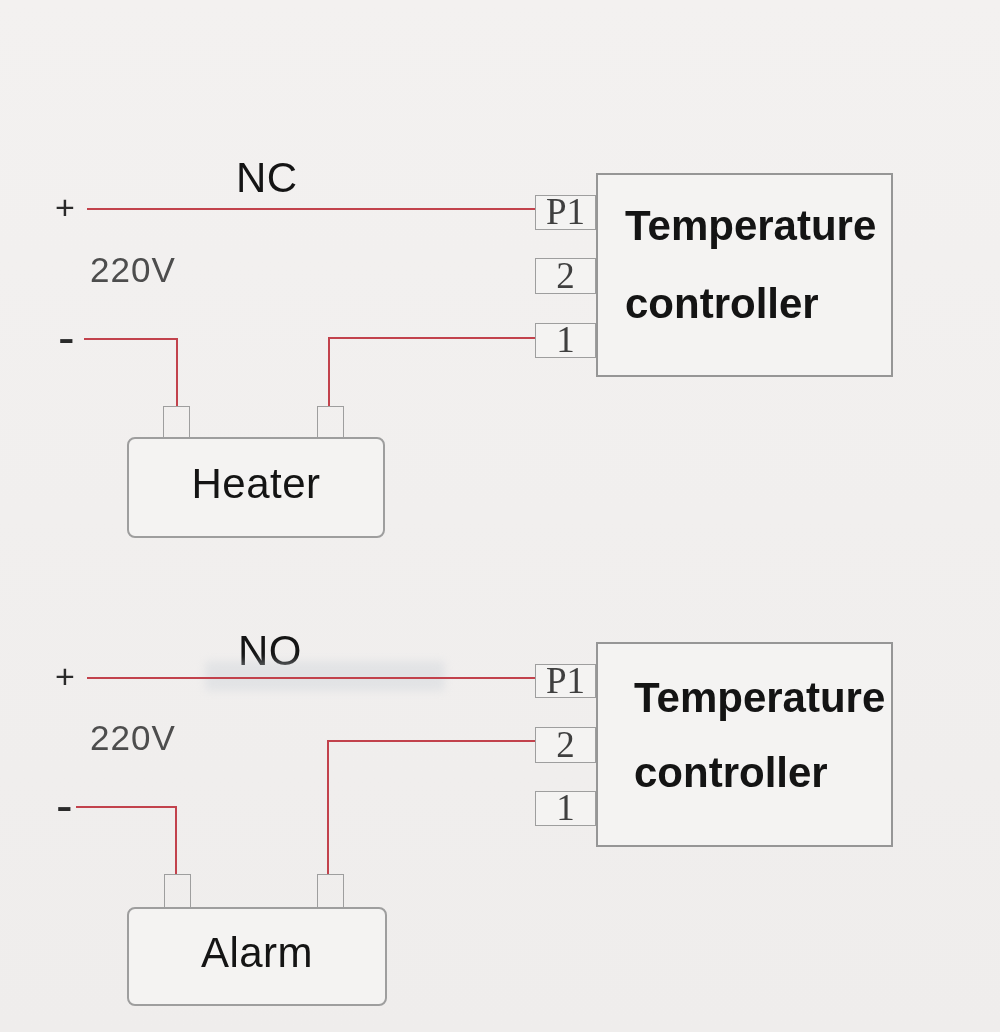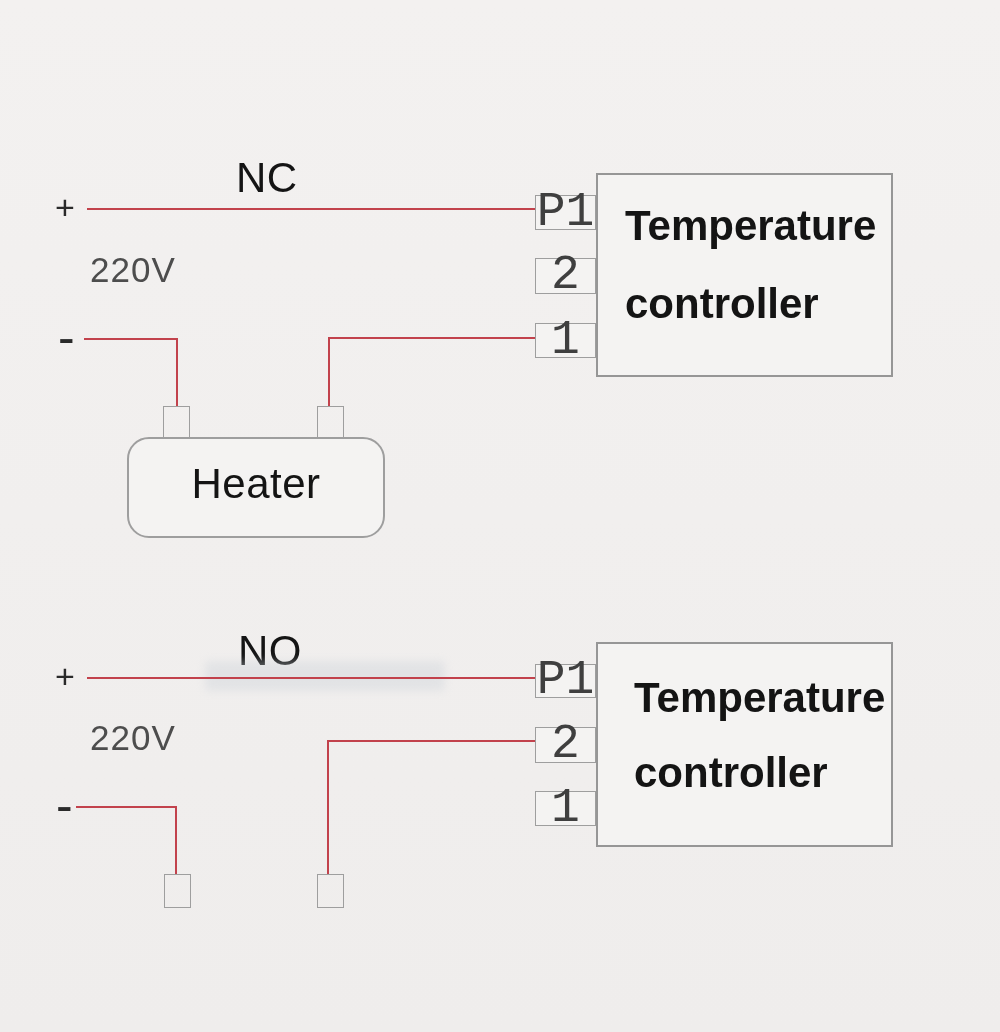--- a/index.html
+++ b/index.html
@@ -78,8 +78,8 @@
     overflow: visible;
   }
   .term-label {
-    font-family: Liberation Mono, monospace;
-    font-size: 48px;
+    font-family: Liberation Serif, serif;
+    font-size: 37px;
     line-height: 1;
     color: var(--terminal_text, #3f3f3f);
     transform: translateY(-1px);

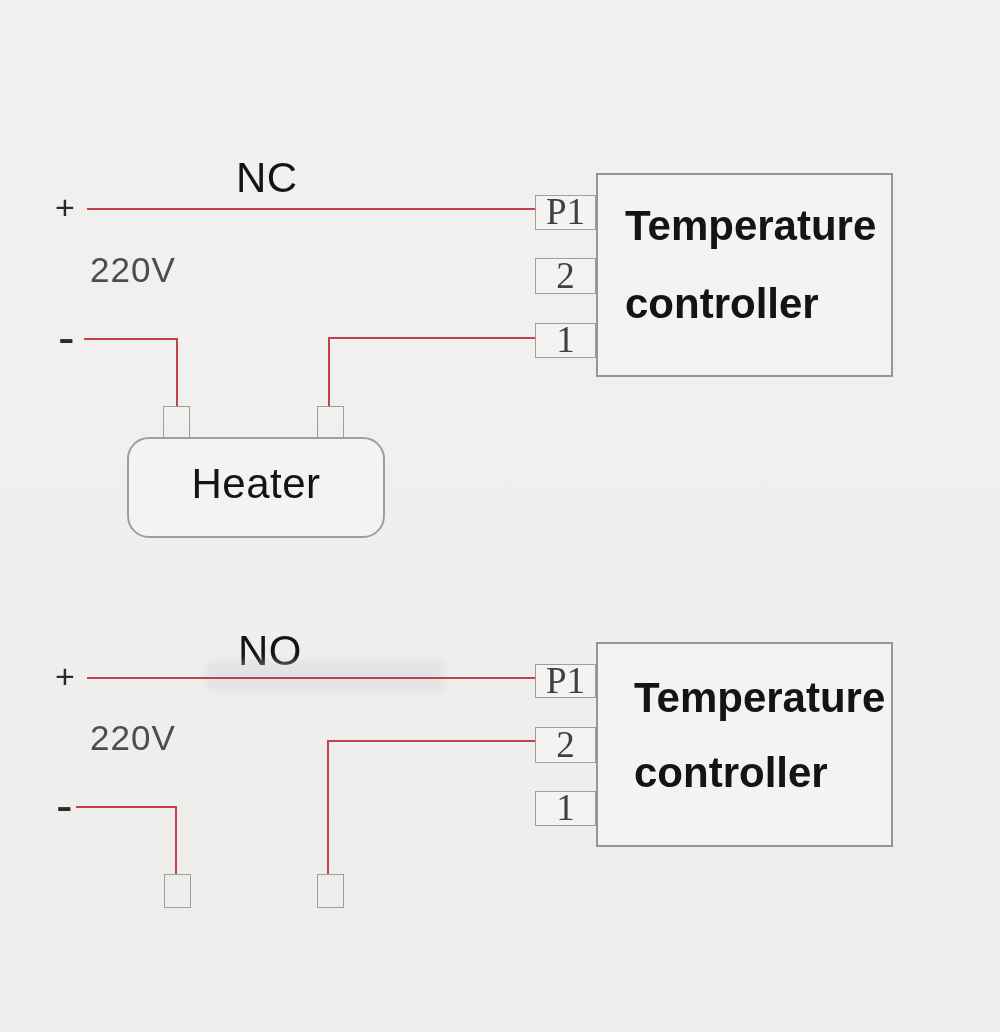--- a/index.html
+++ b/index.html
@@ -90,7 +90,7 @@
     position: absolute;
     background: var(--box_fill, #f4f3f2);
     border: 2px solid var(--border2, #a3a3a3);
-    border-radius: 22px;
+    border-radius: 8px;
     box-sizing: border-box;
     display: flex;
     align-items: center;

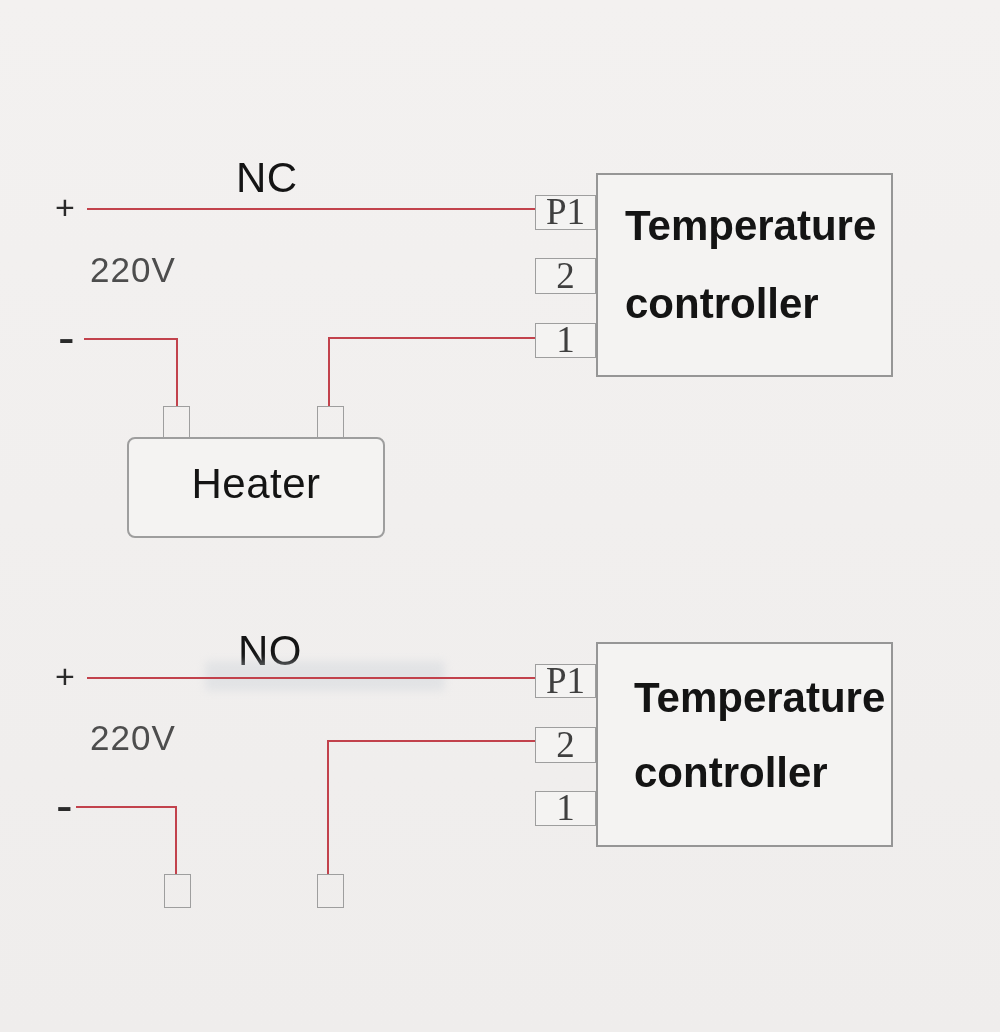--- a/index.html
+++ b/index.html
@@ -188,6 +188,9 @@
     <div class="stub" style="left:164px; top:314px; width:27px; height:34px;"></div>
     <div class="stub" style="left:317px; top:314px; width:27px; height:34px;"></div>
 
+    <div class="device-box" style="left:127px; top:347px; width:260px; height:99px;">
+      <span class="device-label">Alarm</span>
+    </div>
 
     <div class="ctrl-box" style="left:596px; top:82px; width:297px; height:205px;">
       <span class="ctrl-line" style="left:36px; top:33px;">Temperature</span>

